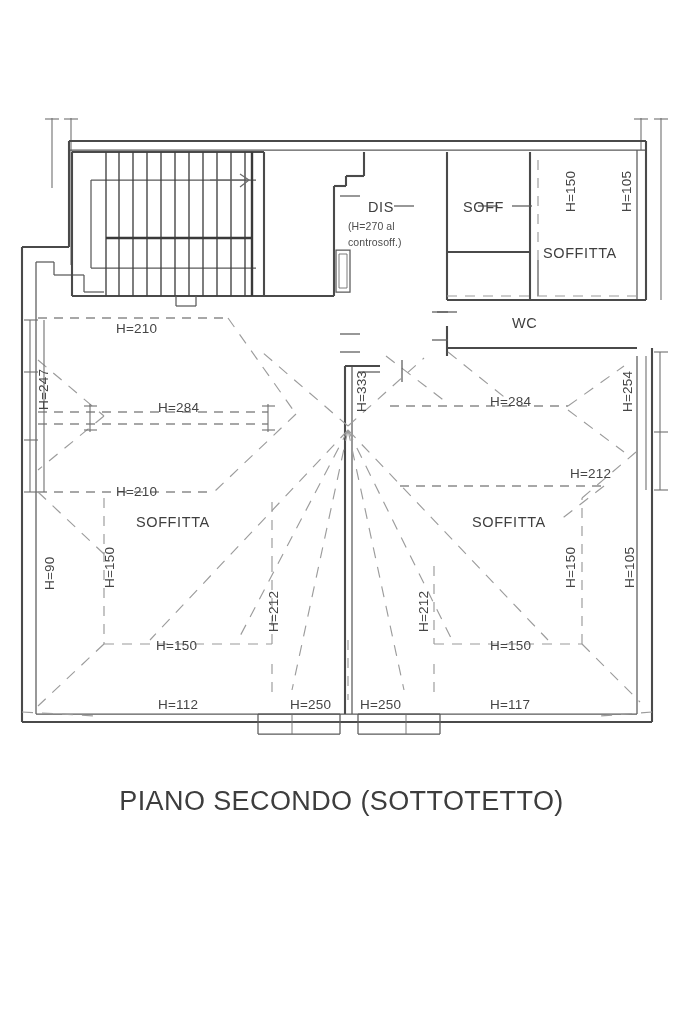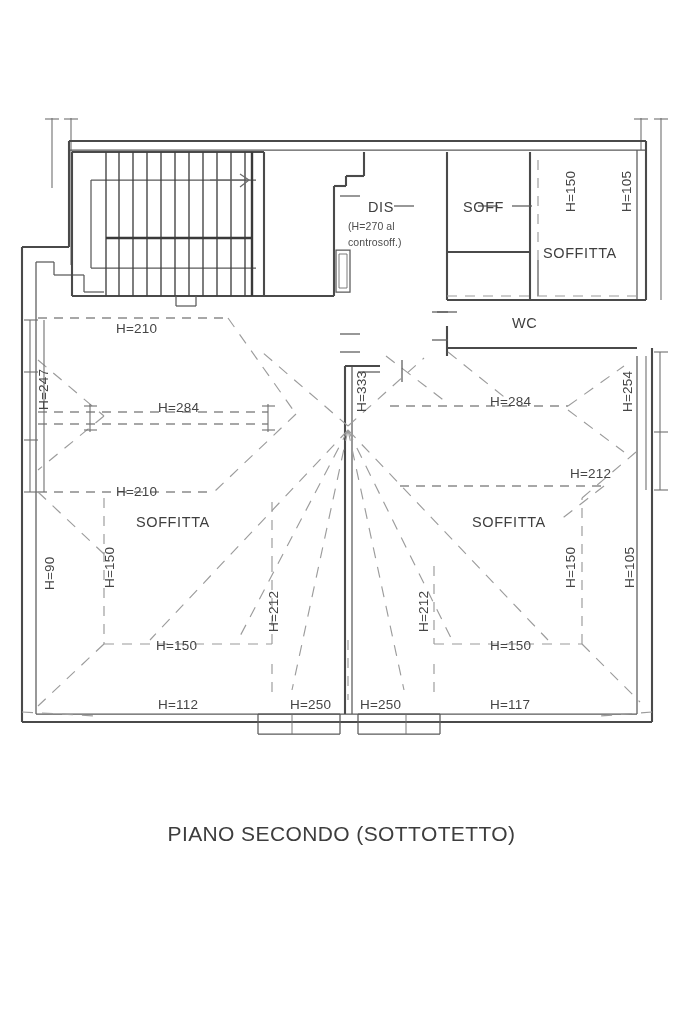--- a/index.html
+++ b/index.html
@@ -63,11 +63,11 @@
   #caption {
     position: absolute;
     left: 0;
-    top: 822px;
+    top: 786px;
     width: 683px;
     text-align: center;
     font-family: "Liberation Sans", sans-serif;
-    font-size: 21px;
+    font-size: 27px;
     letter-spacing: 0.4px;
     color: #3d3d3d;
     white-space: nowrap;

